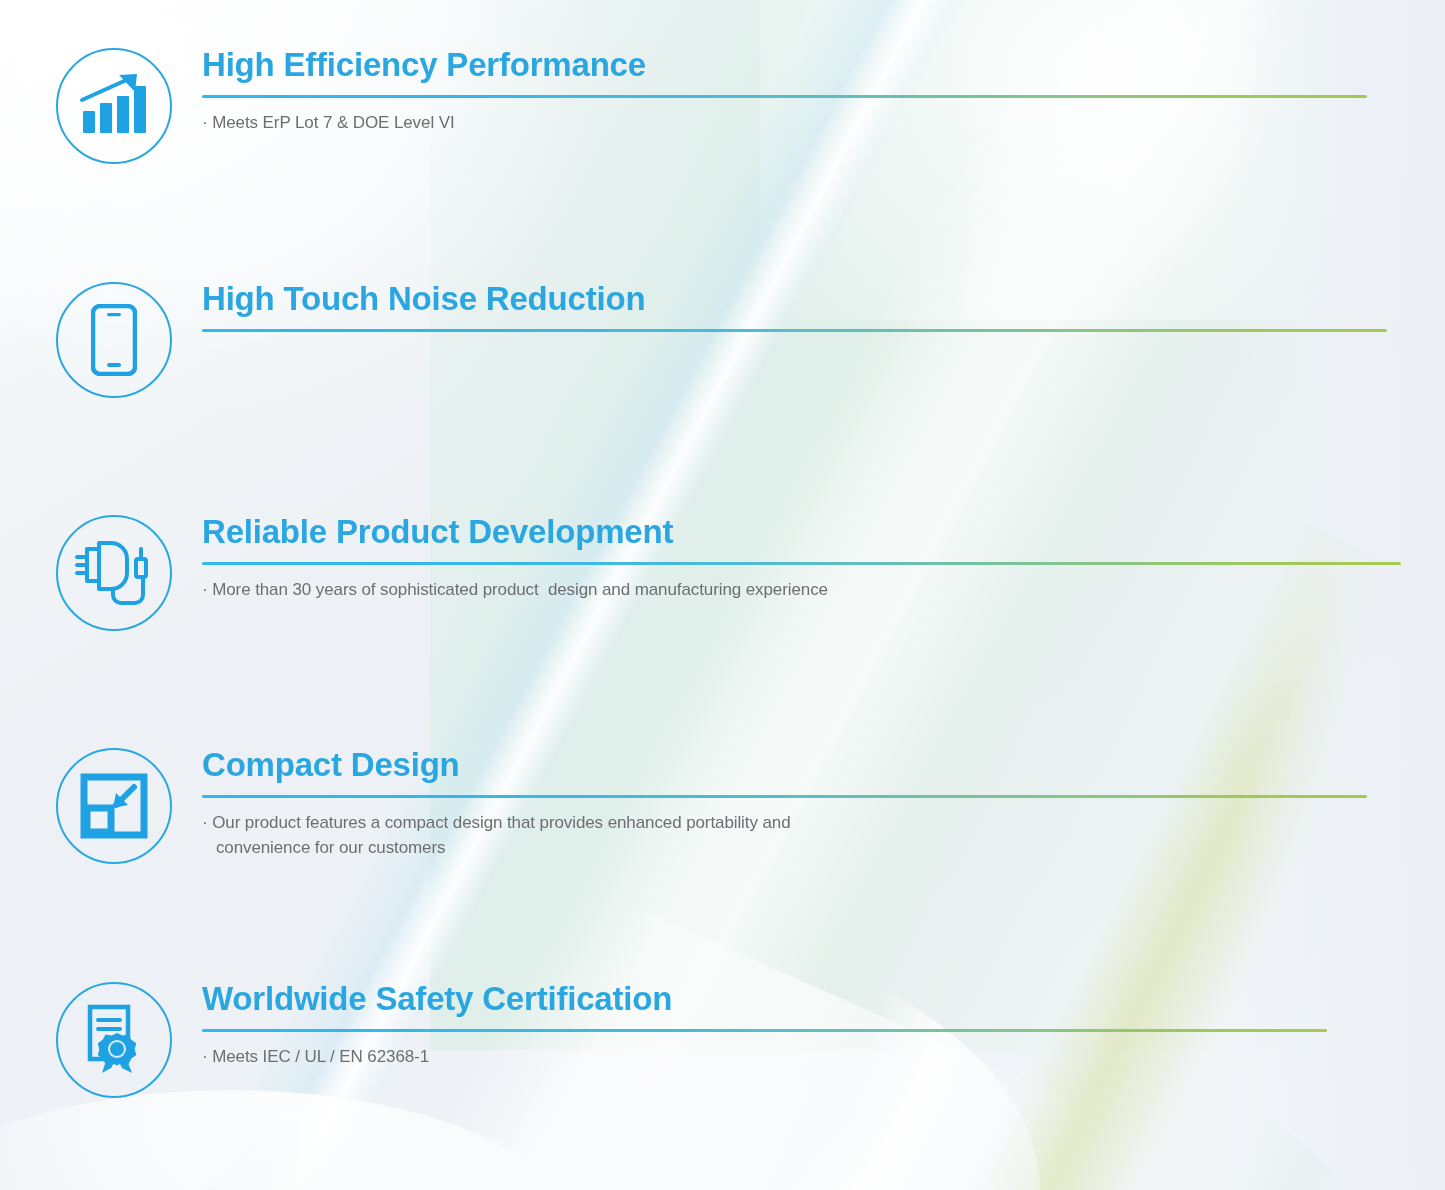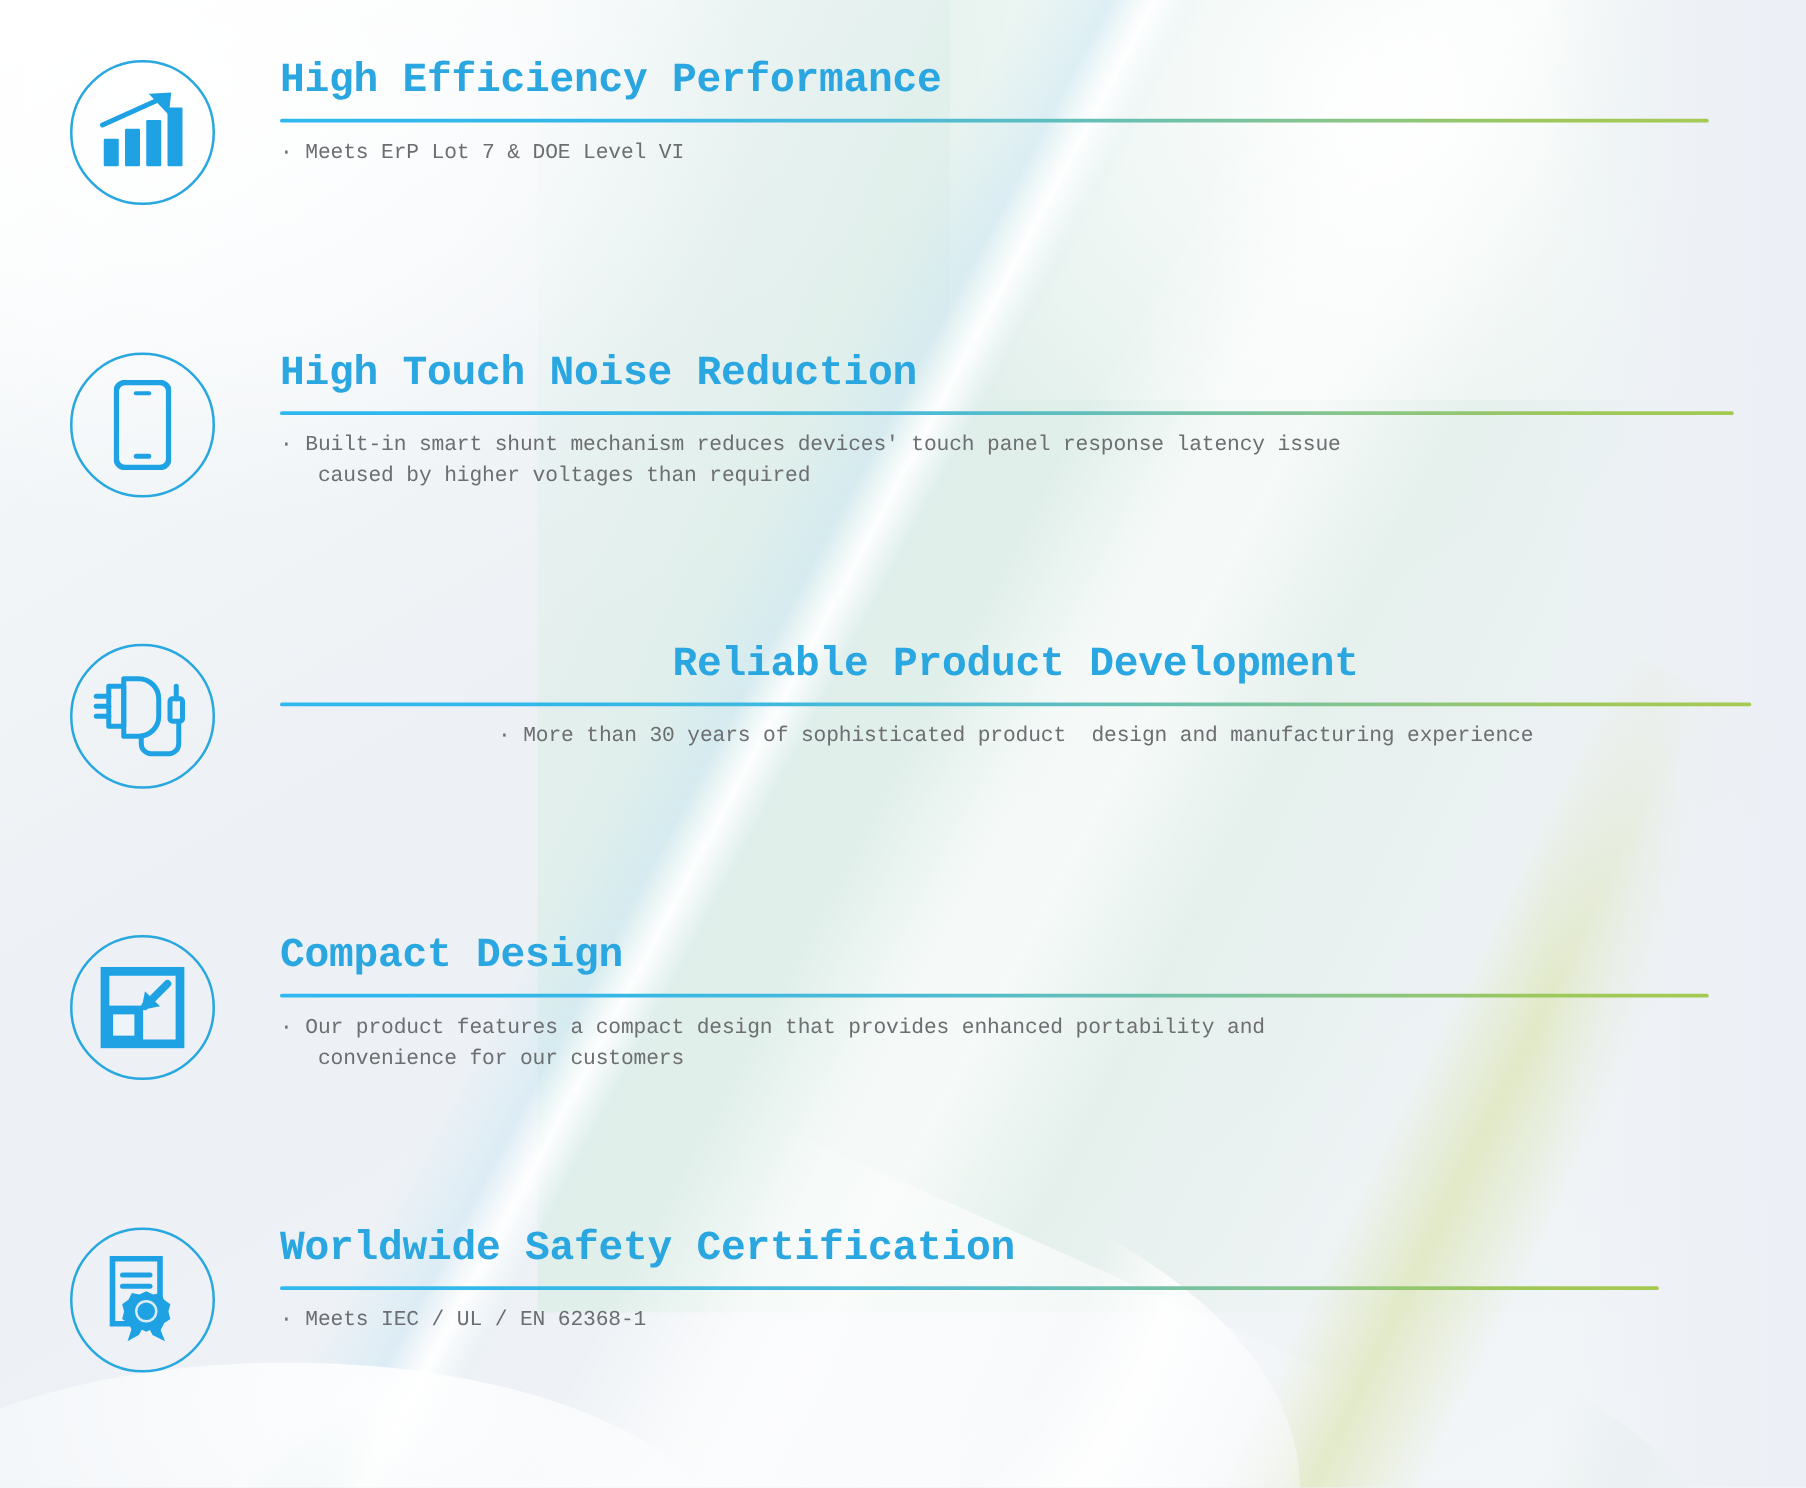--- a/index.html
+++ b/index.html
@@ -137,10 +137,9 @@
 
   .body-col {
     flex: 1 1 auto;
-    margin-left: 48px;
+    margin-left: 26px;
     padding-right: 78px;
     min-width: 0;
-    font-family: Liberation Mono, monospace;
   }
 
   .feature-title {

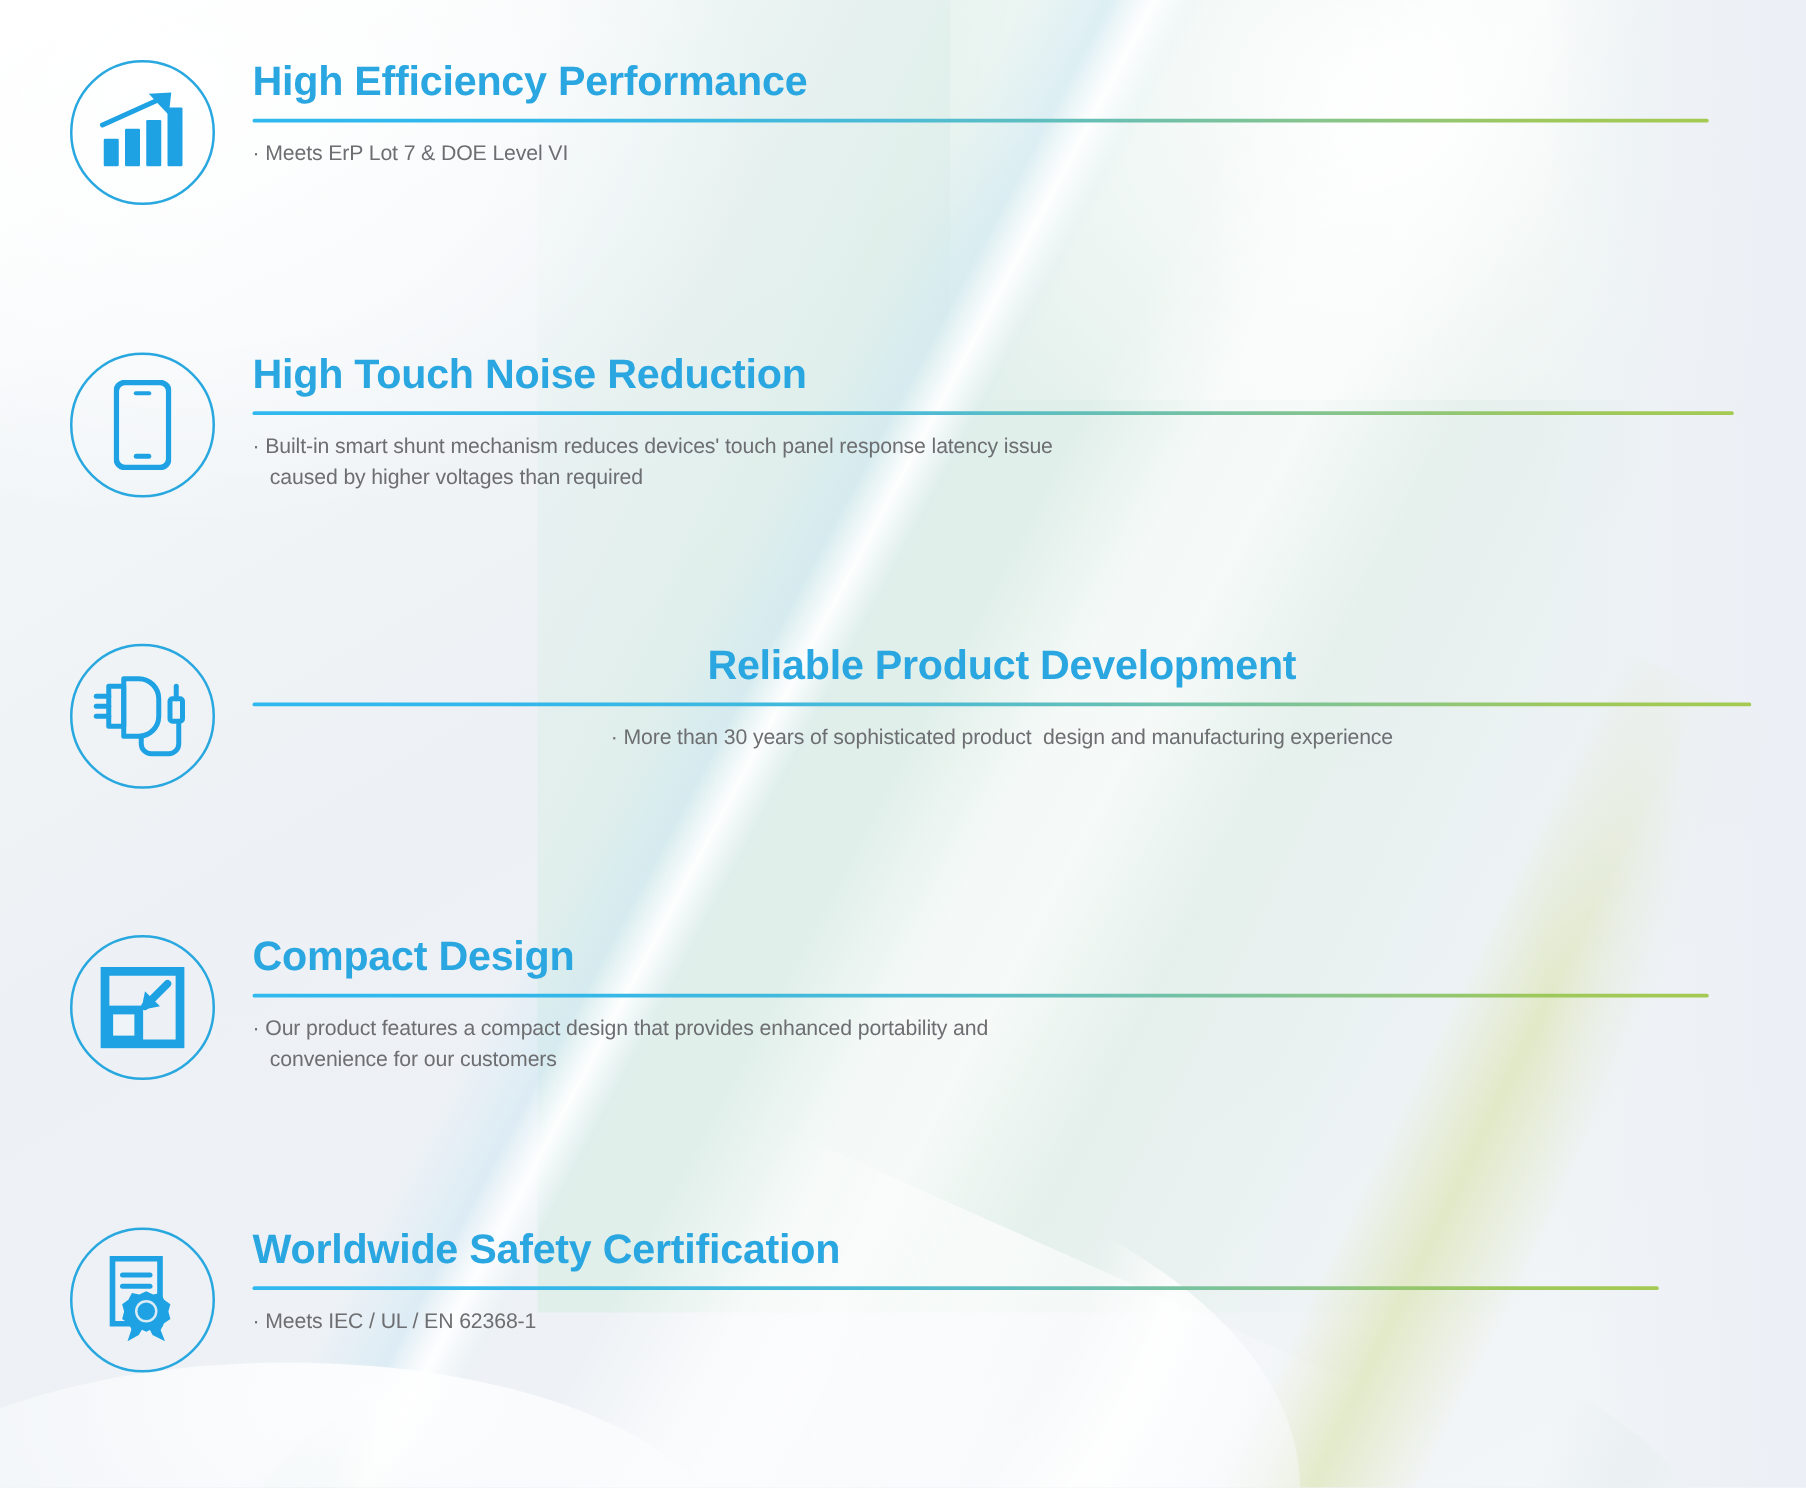--- a/index.html
+++ b/index.html
@@ -251,10 +251,6 @@
       <div class="body-col">
         <div class="feature-title">High Touch Noise Reduction</div>
         <div class="rule"></div>
-        <div class="bullets">
-          <span class="bullet">· Built-in smart shunt mechanism reduces devices' touch panel response latency issue
-   caused by higher voltages than required</span>
-        </div>
       </div>
     </div>
 

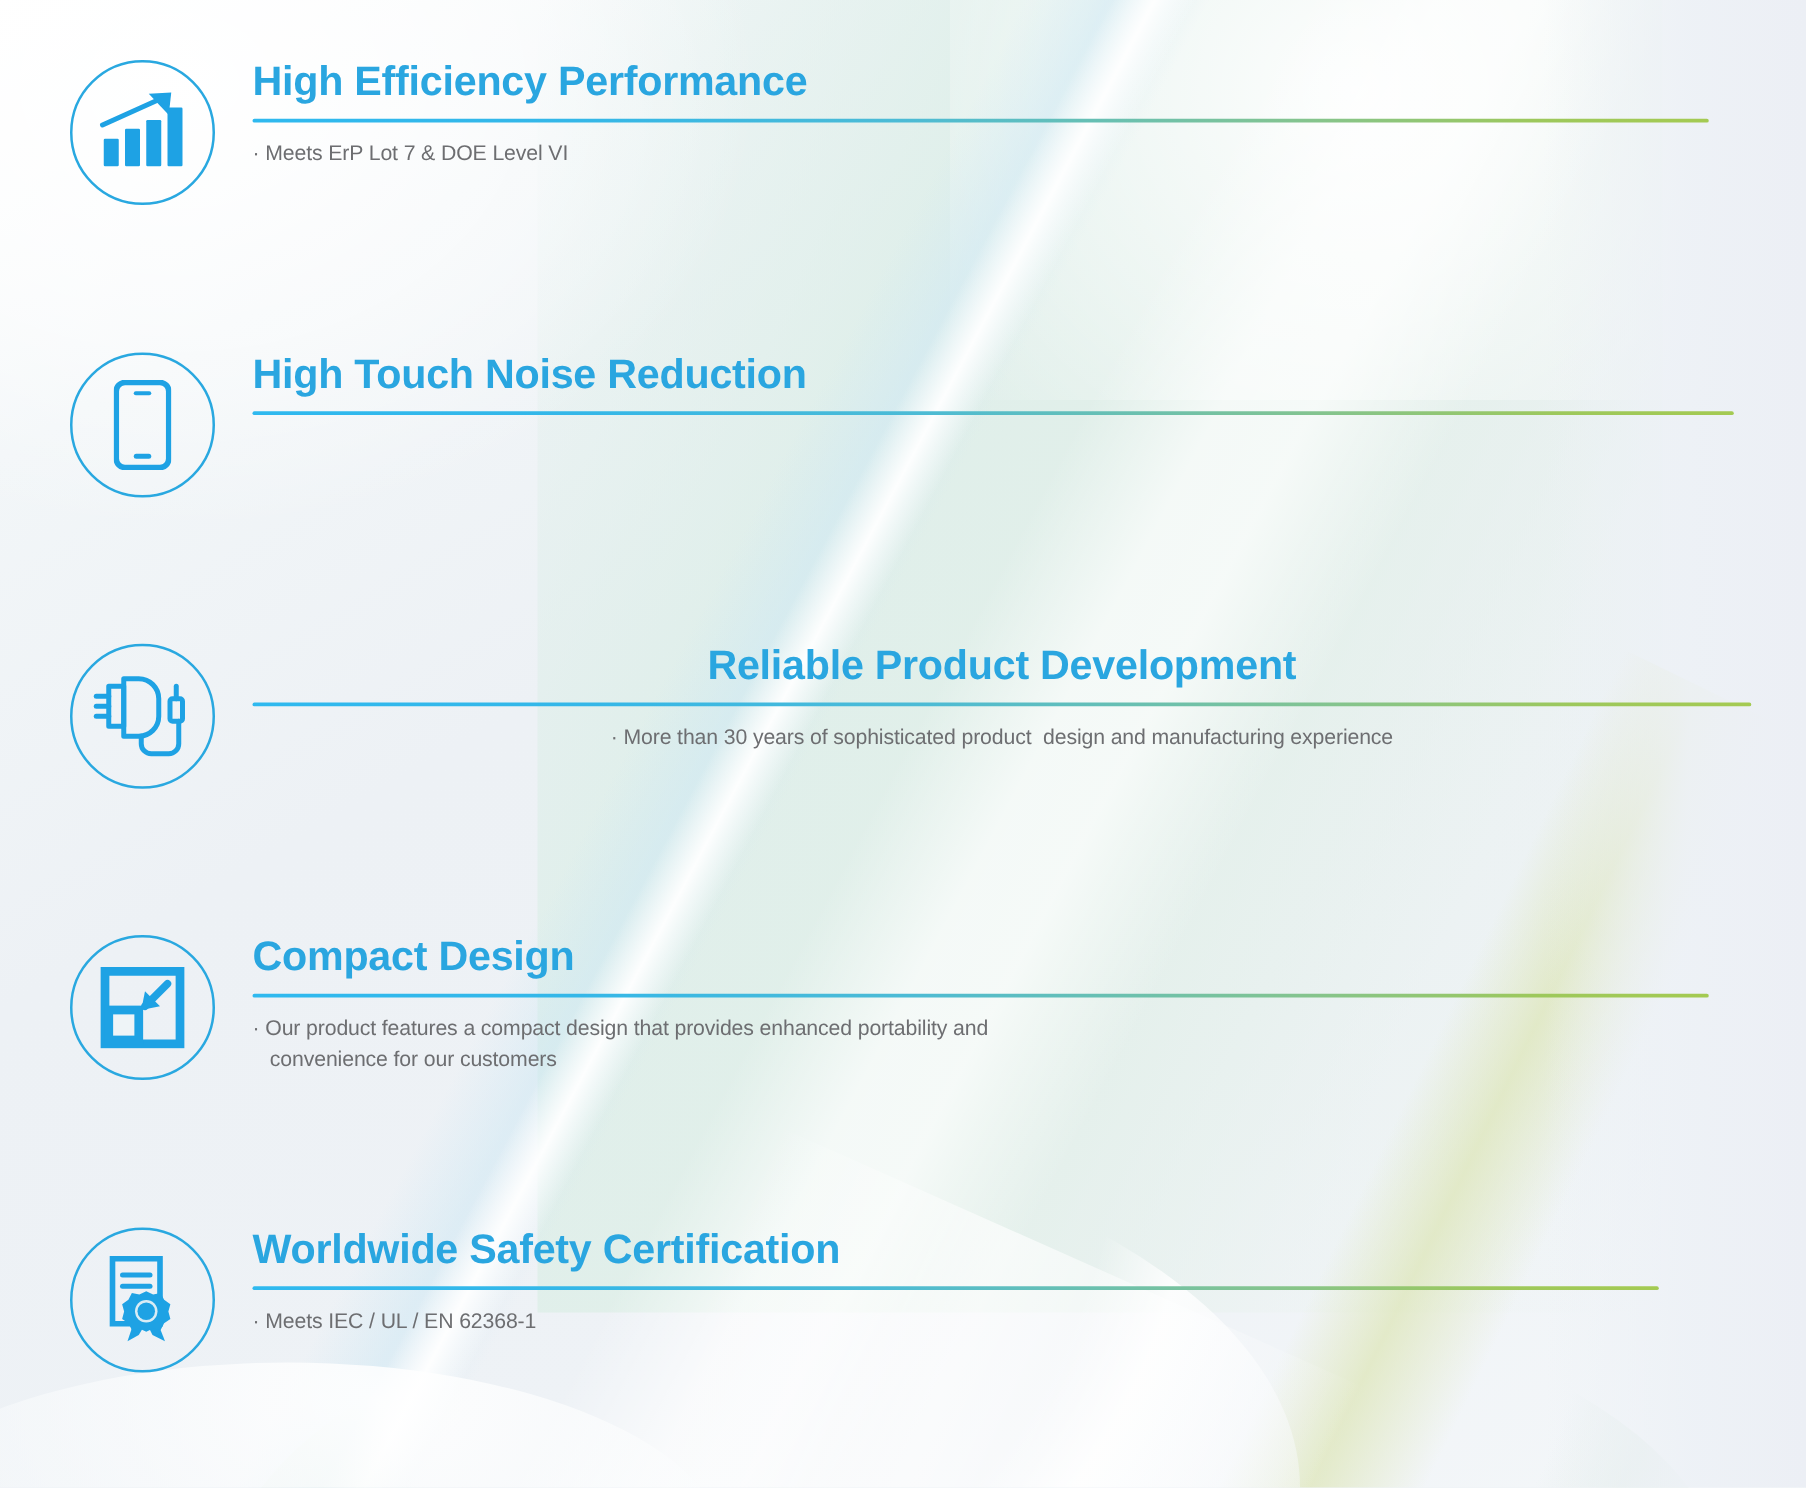--- a/index.html
+++ b/index.html
@@ -188,7 +188,7 @@
   
   #feature-0 .body-col { padding-right: 78px; }
   #feature-1 .body-col { padding-right: 58px; }
-  #feature-2 .body-col { padding-right: 44px; text-align: center; }
+  #feature-2 .body-col { padding-right: 44px; }
   #feature-3 .body-col { padding-right: 78px; }
   #feature-4 .body-col { padding-right: 118px; }
 

